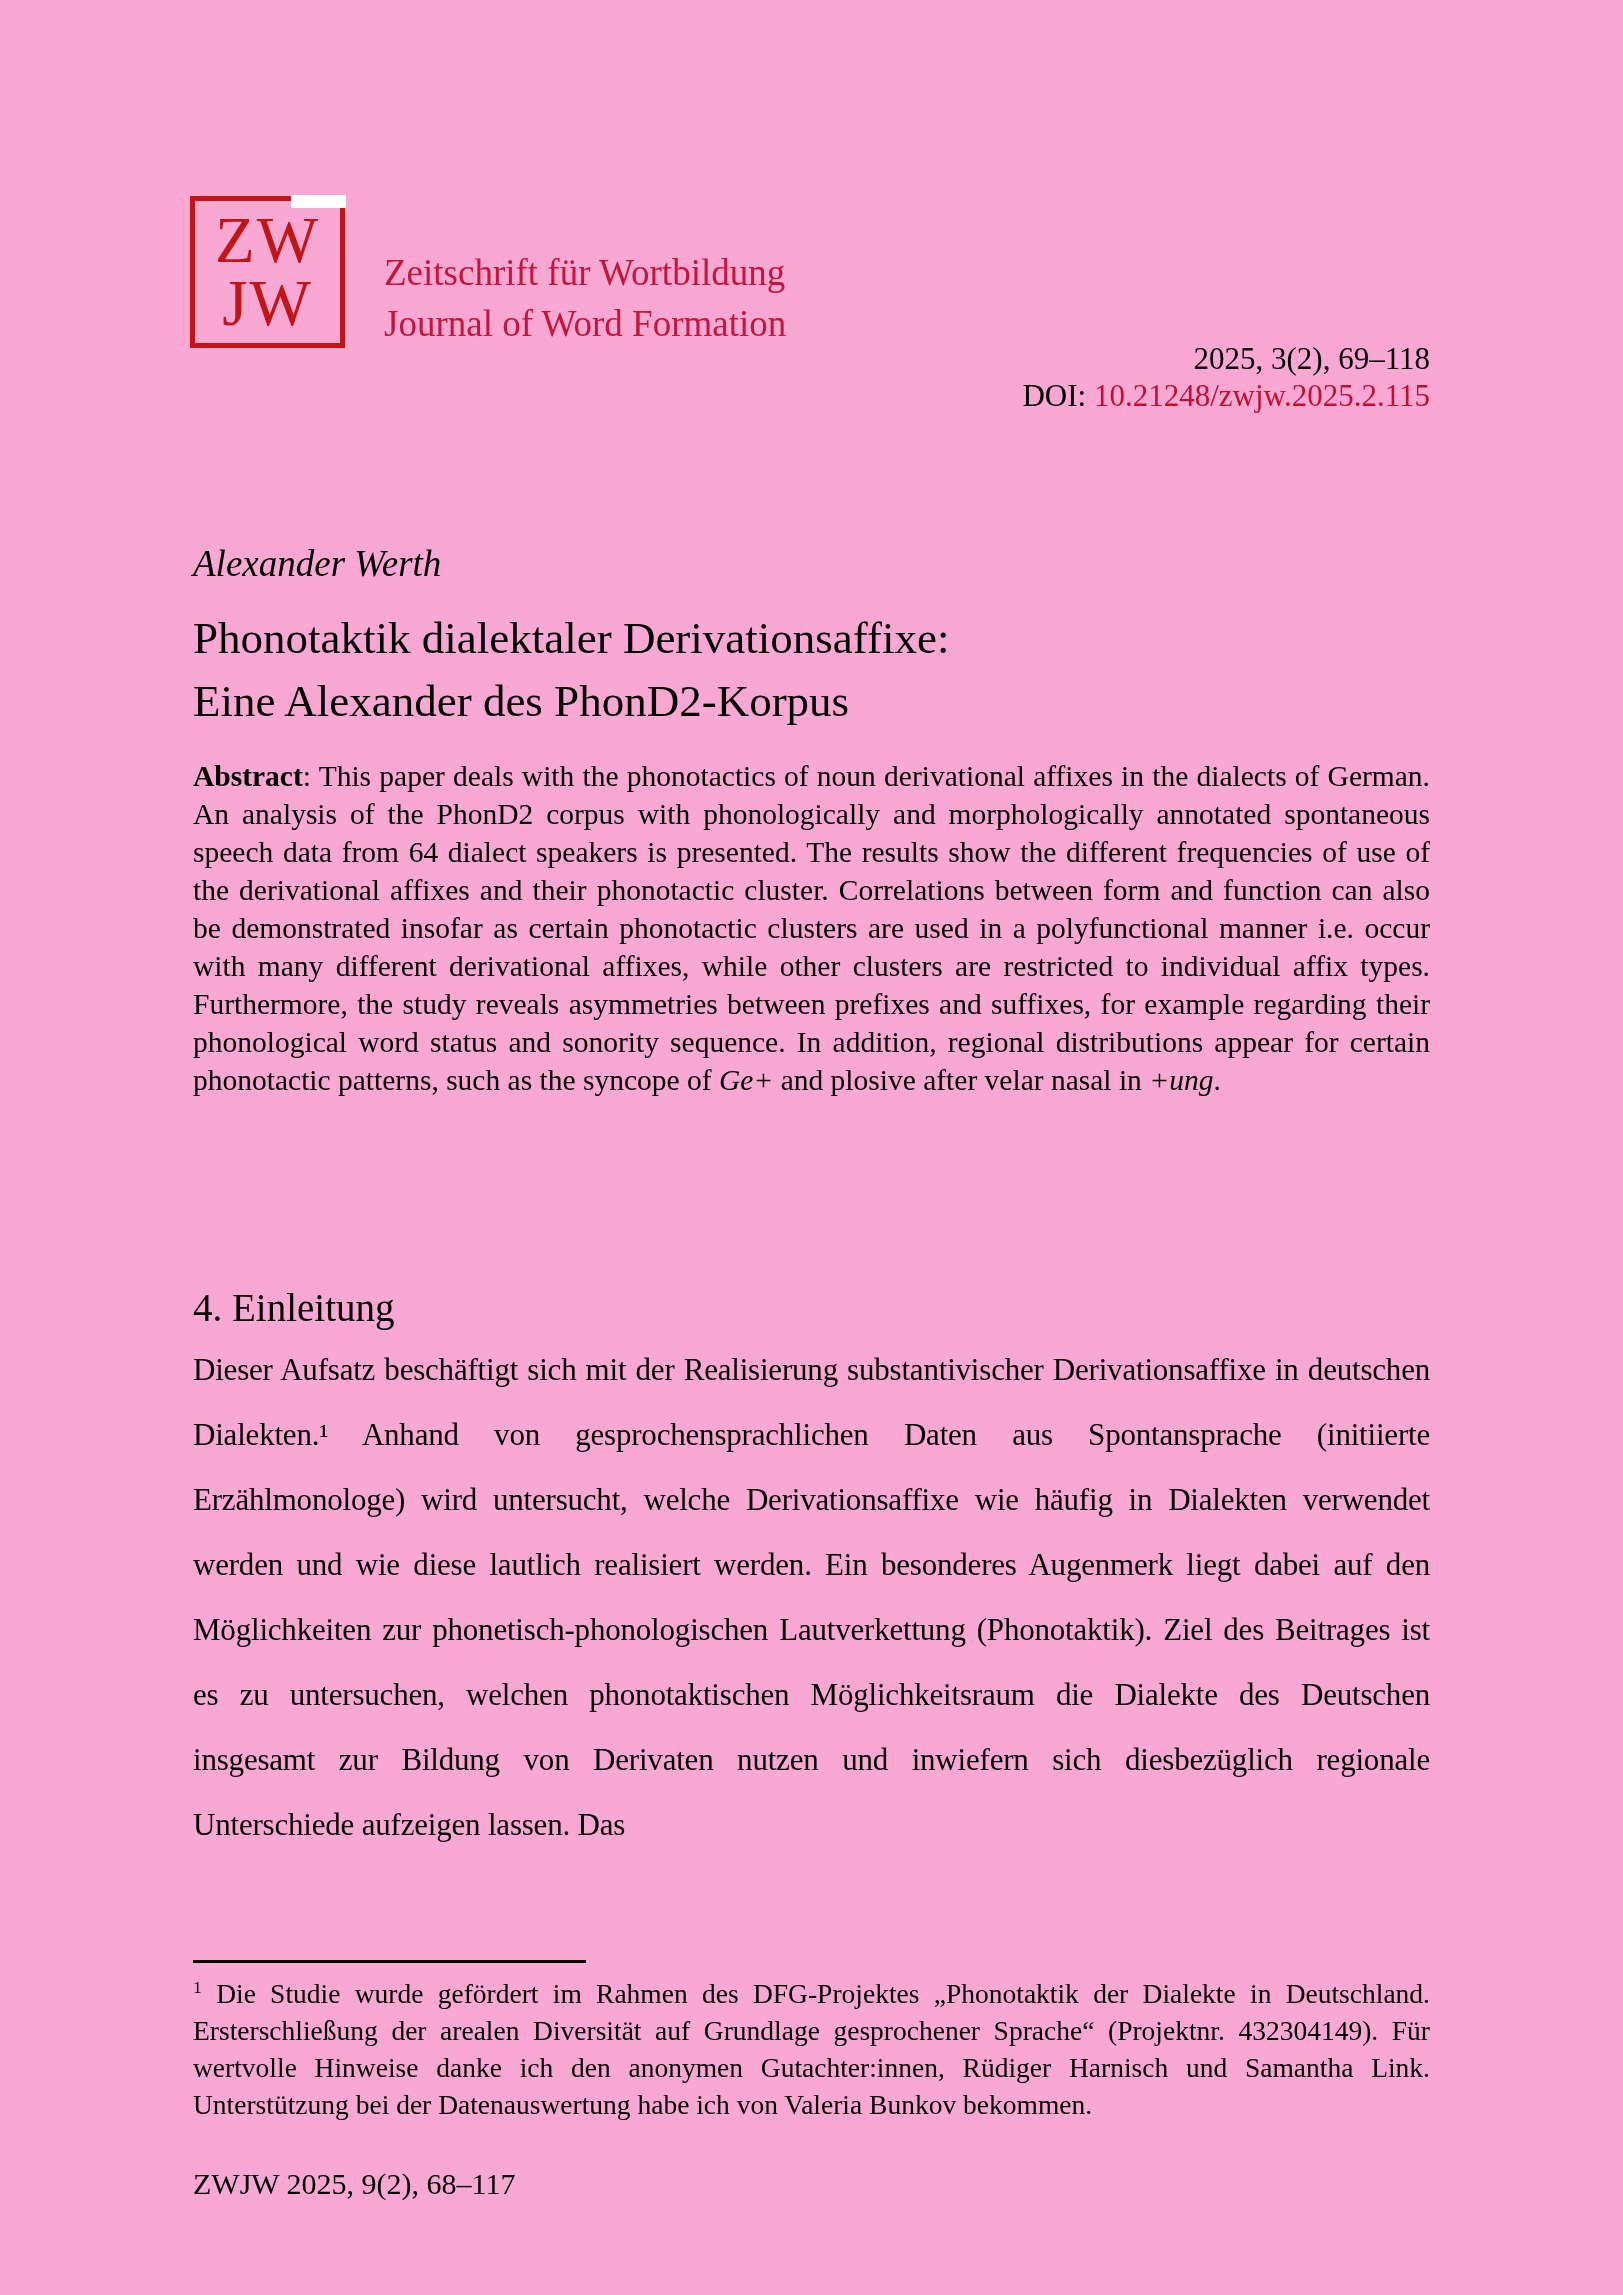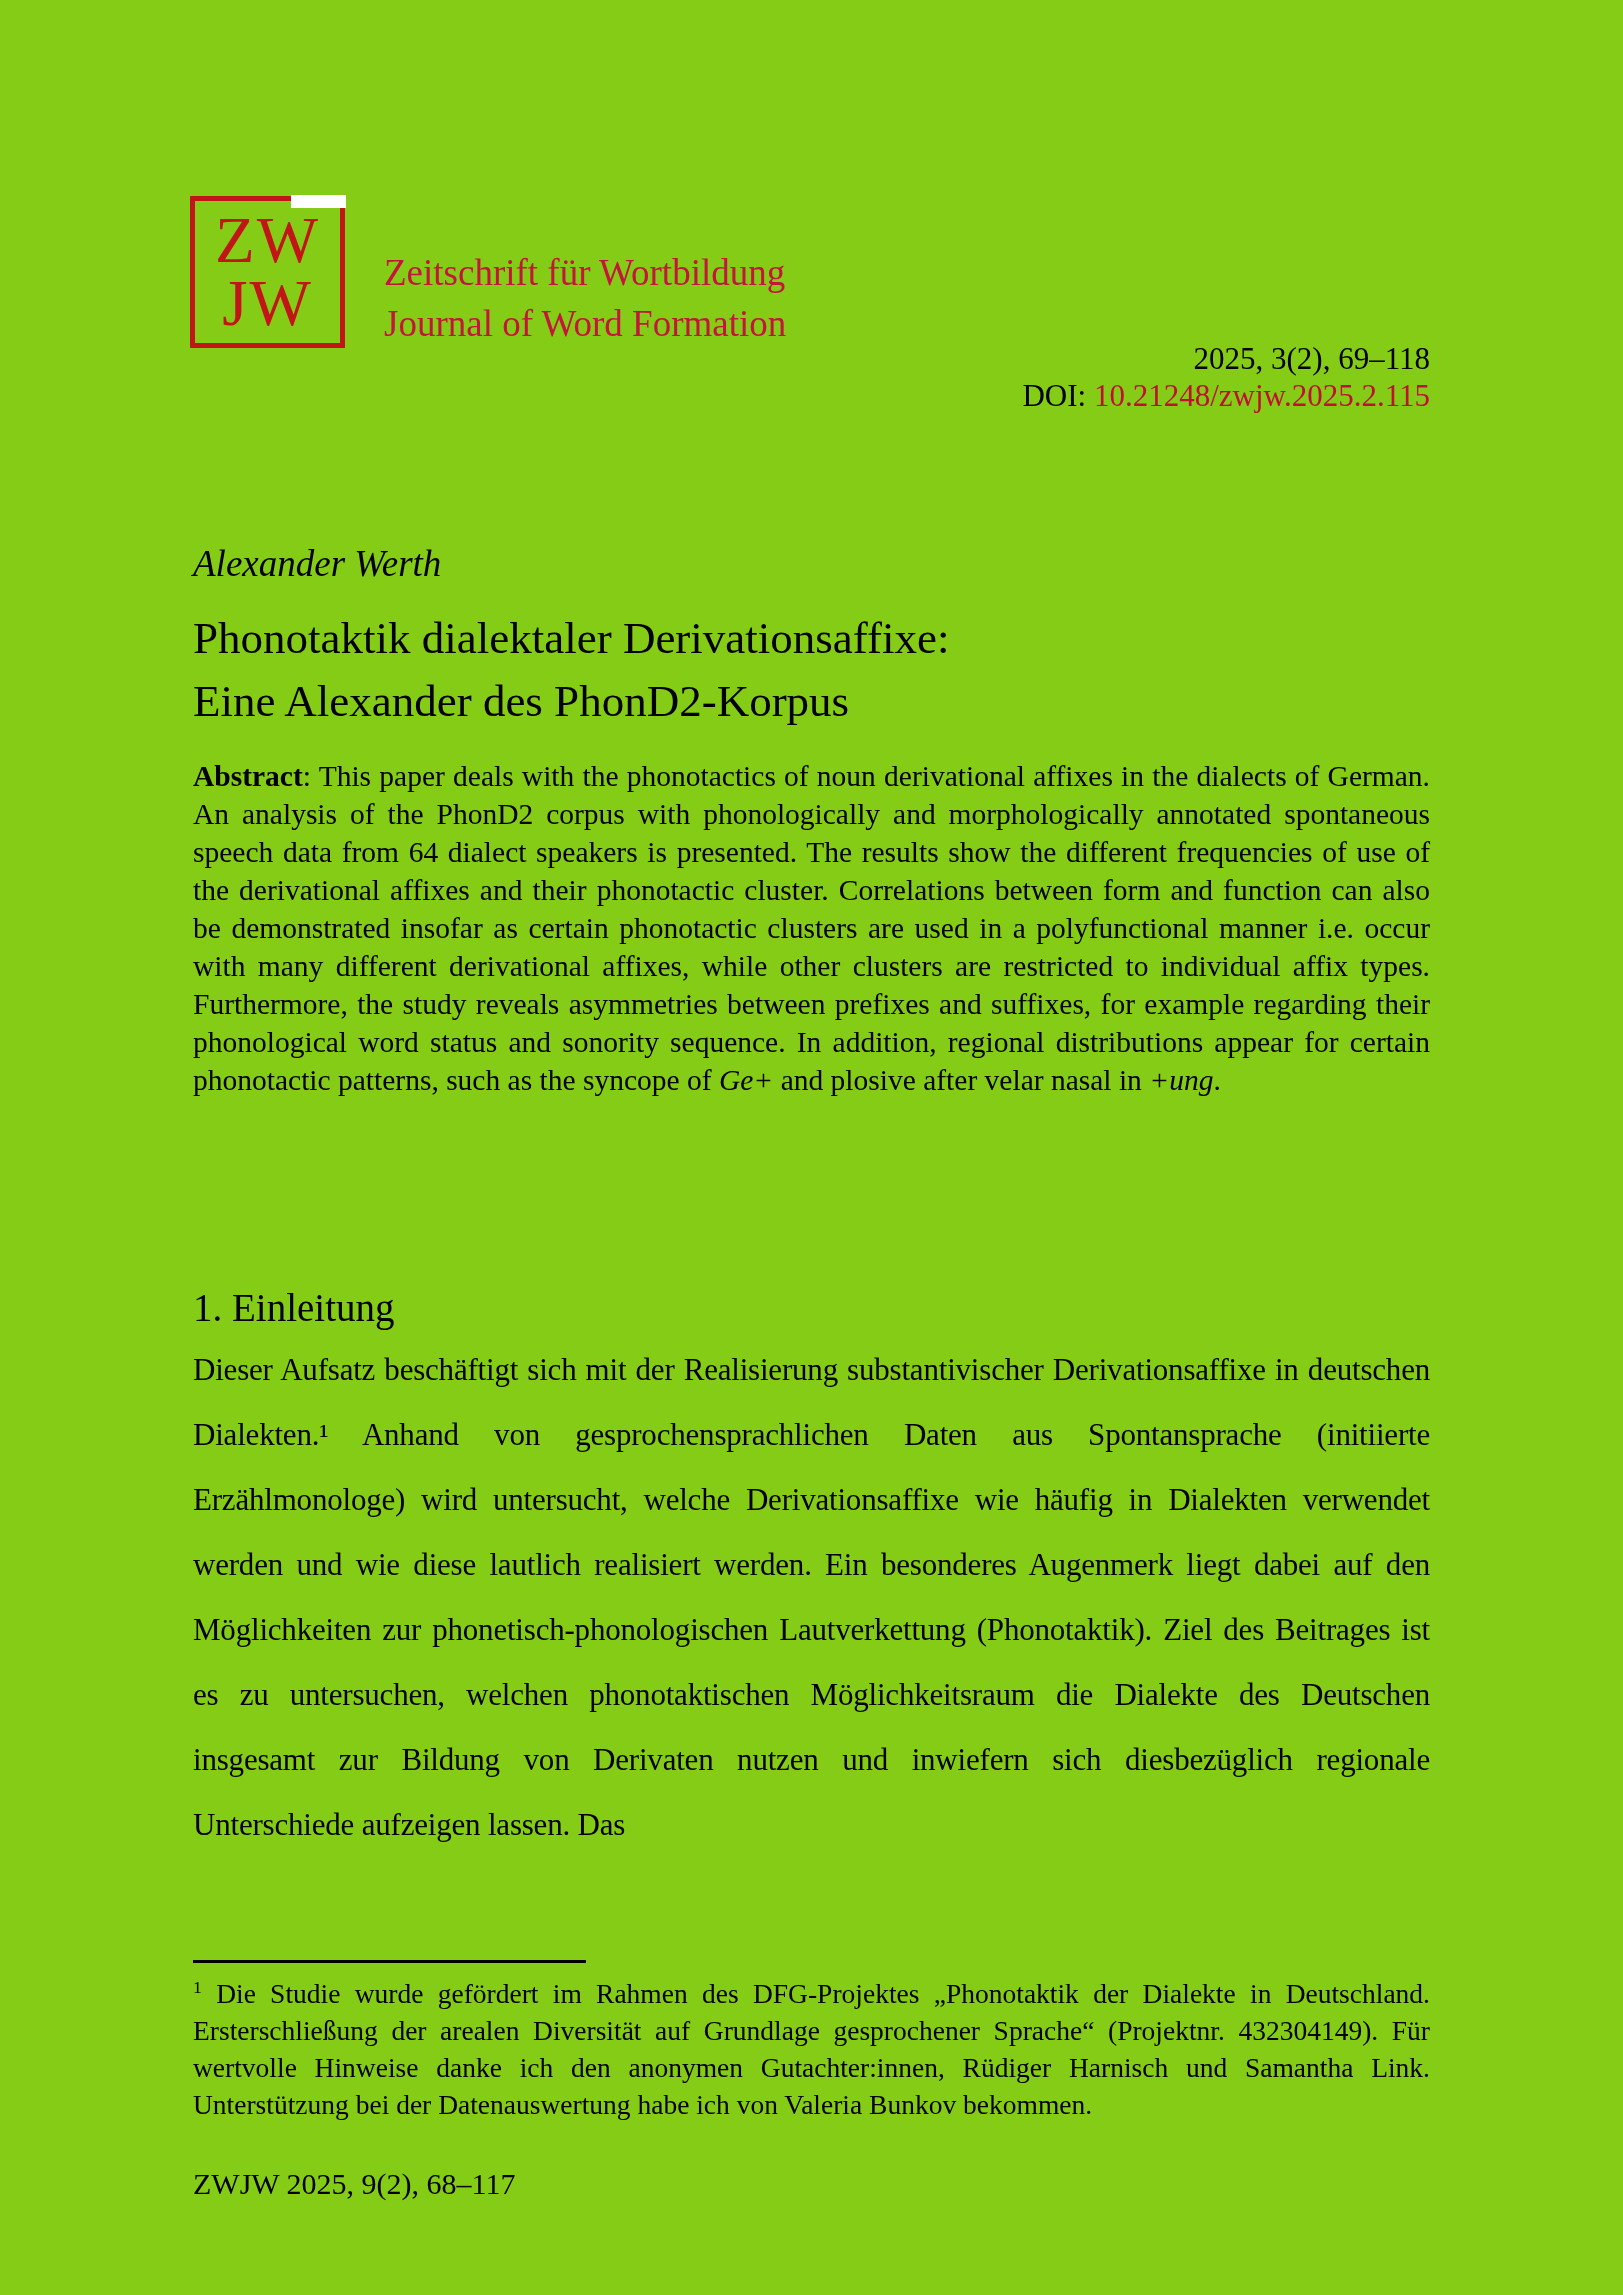--- a/index.html
+++ b/index.html
@@ -13,7 +13,7 @@
     position:relative;
     width:1623px;
     height:2295px;
-    background:#84cc16;
+    background:#f9a8d4;
     font-family:"Liberation Serif", serif;
     color:var(--text-black);
     overflow:hidden;

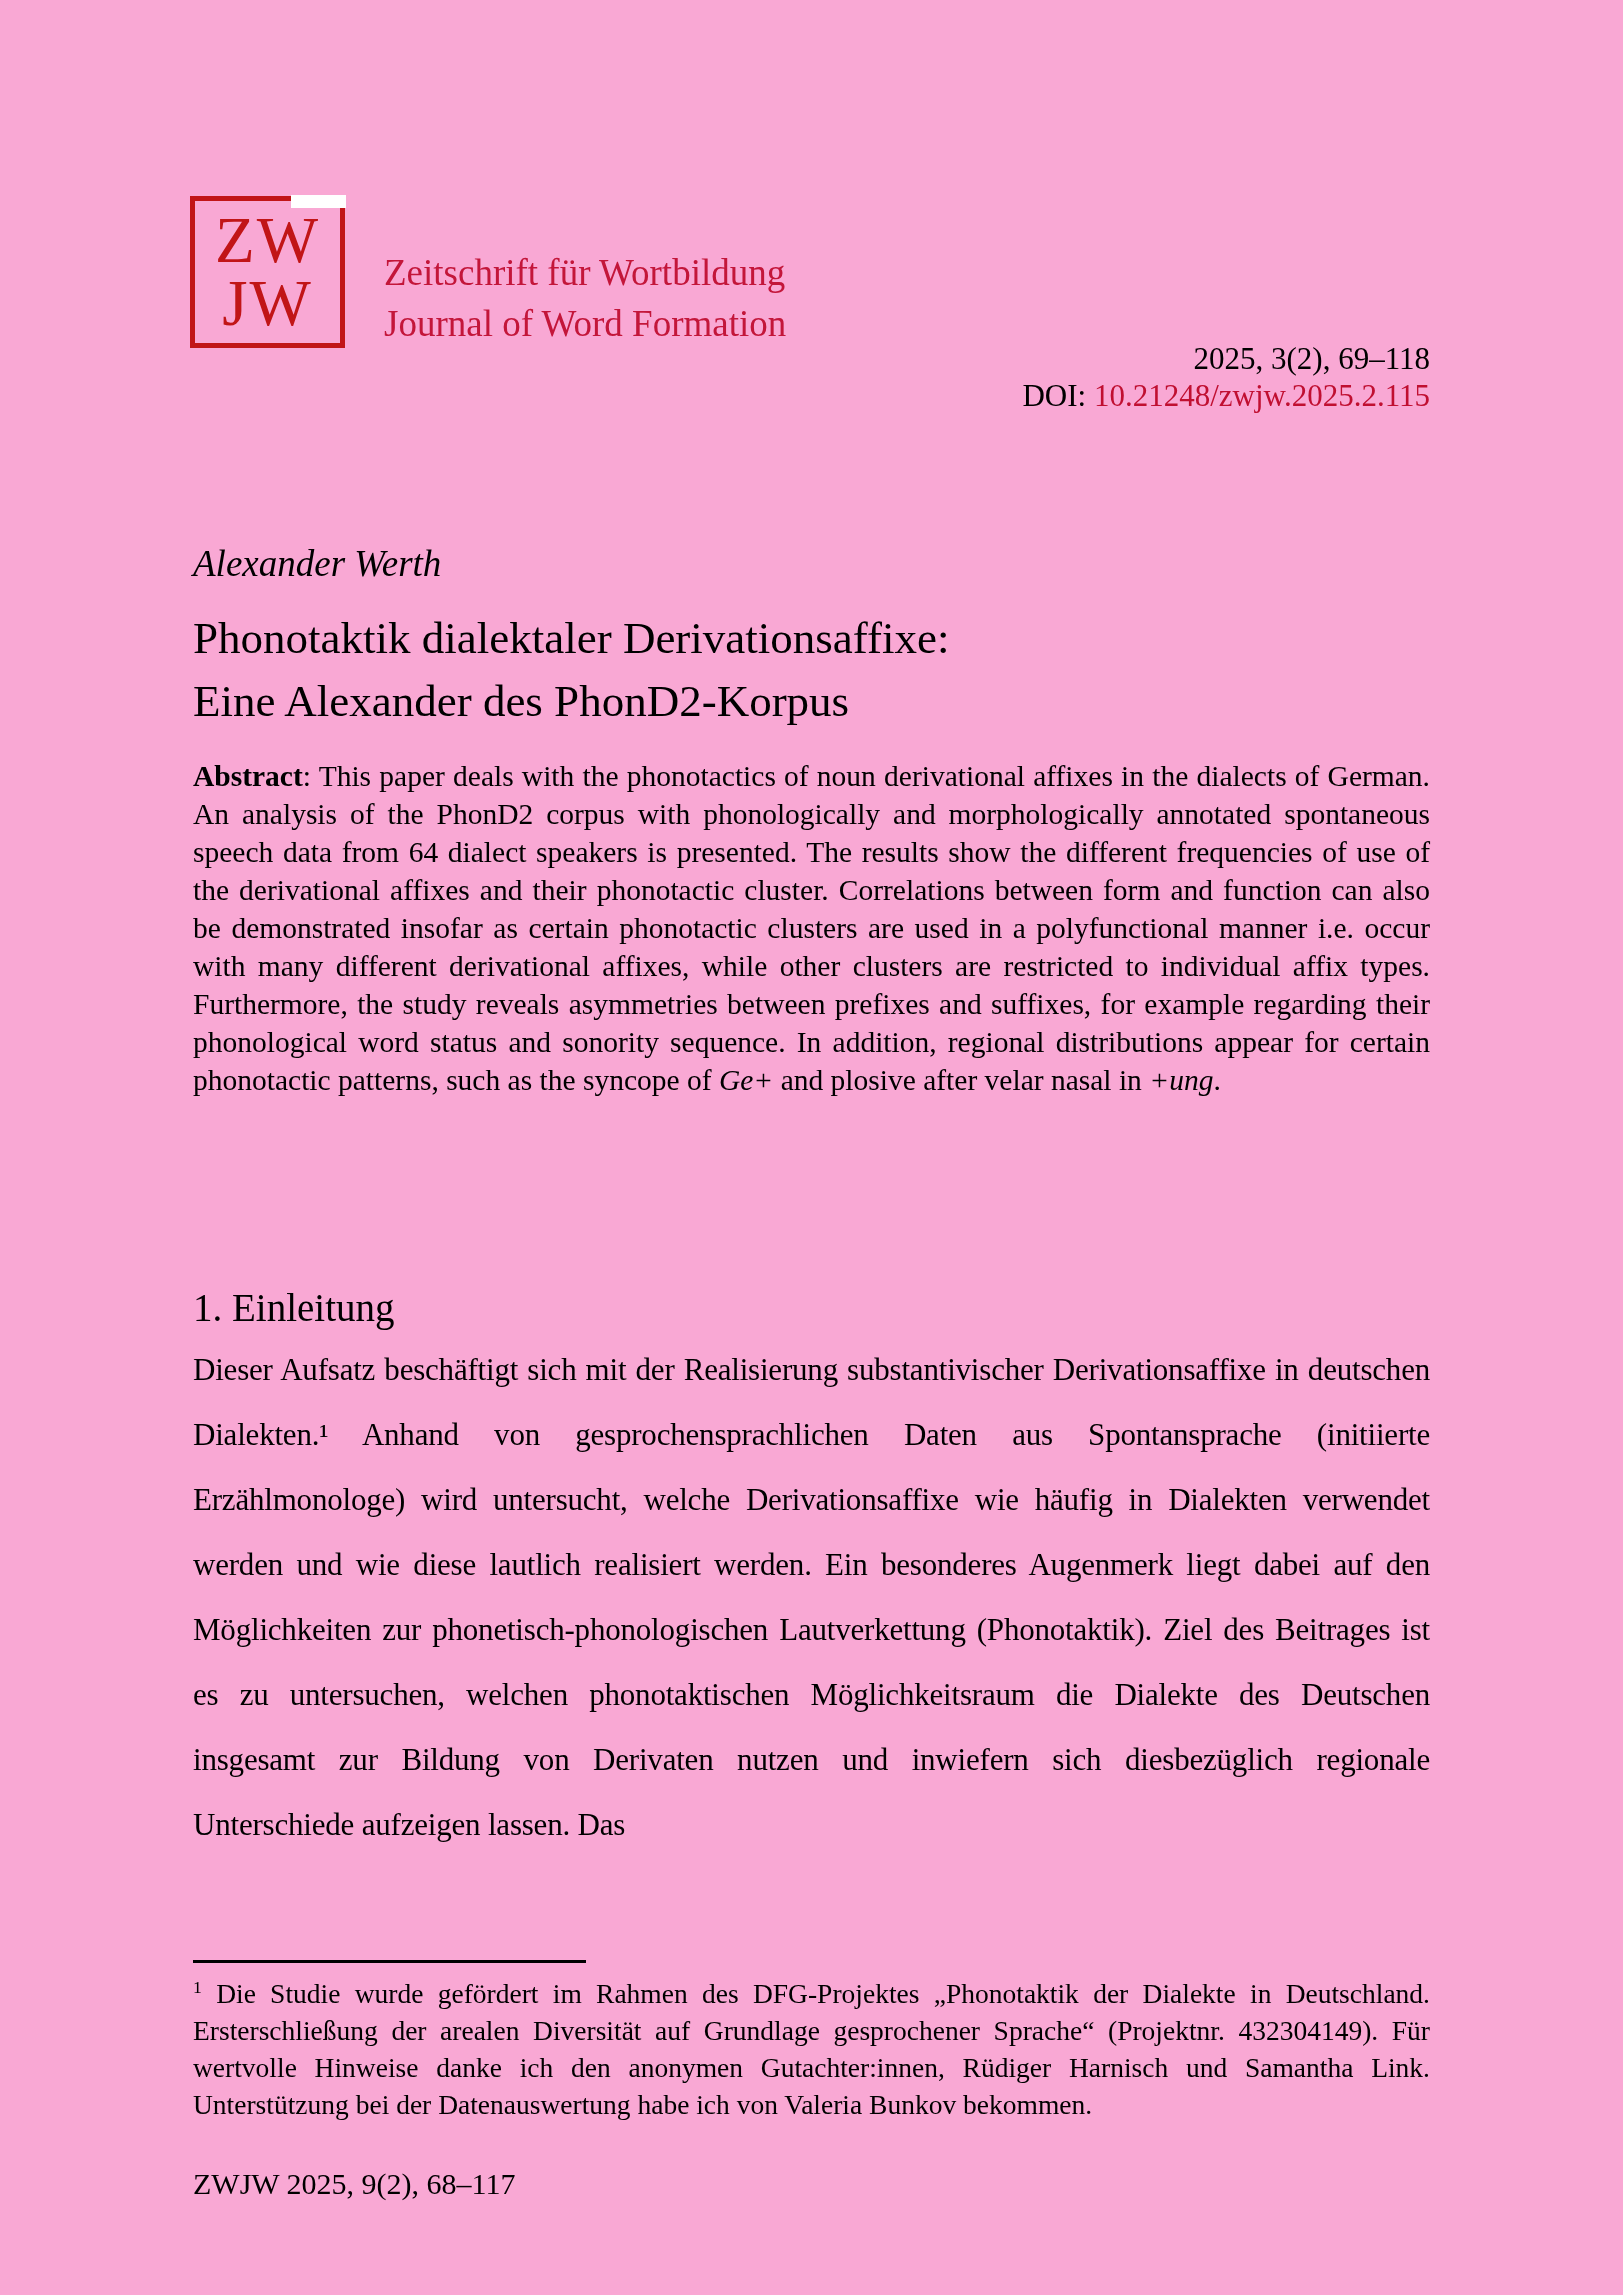--- a/index.html
+++ b/index.html
@@ -108,7 +108,7 @@
   <p class="abstract"><b>Abstract</b><span>: This paper deals with the phonotactics of noun derivational affixes in the dialects of German. An analysis of the PhonD2 corpus with phonologically and morphologically annotated spontaneous speech data from 64 dialect speakers is presented. The results show the different frequencies of use of the derivational affixes and their phonotactic cluster. Correlations between form and function can also be demonstrated insofar as certain phonotactic clusters are used in a polyfunctional manner i.e. occur with many different derivational affixes, while other clusters are restricted to individual affix types. Furthermore, the study reveals asymmetries between prefixes and suffixes, for example regarding their phonological word status and sonority sequence. In addition, regional distributions appear for certain phonotactic patterns, such as the syncope of </span><i>Ge+</i><span> and plosive after velar nasal in </span><i>+ung</i><span>.</span></p>
 
 
-  <h2 class="section-heading">1. Einleitung</h2>
+  <h2 class="section-heading">4. Einleitung</h2>
 
   <p class="body-text">Dieser Aufsatz beschäftigt sich mit der Realisierung substantivischer Derivationsaffixe in deutschen Dialekten.¹ Anhand von gesprochensprachlichen Daten aus Spontansprache (initiierte Erzählmonologe) wird untersucht, welche Derivationsaffixe wie häufig in Dialekten verwendet werden und wie diese lautlich realisiert werden. Ein besonderes Augenmerk liegt dabei auf den Möglichkeiten zur phonetisch-phonologischen Lautverkettung (Phonotaktik). Ziel des Beitrages ist es zu untersuchen, welchen phonotaktischen Möglichkeitsraum die Dialekte des Deutschen insgesamt zur Bildung von Derivaten nutzen und inwiefern sich diesbezüglich regionale Unterschiede aufzeigen lassen. Das</p>
 

